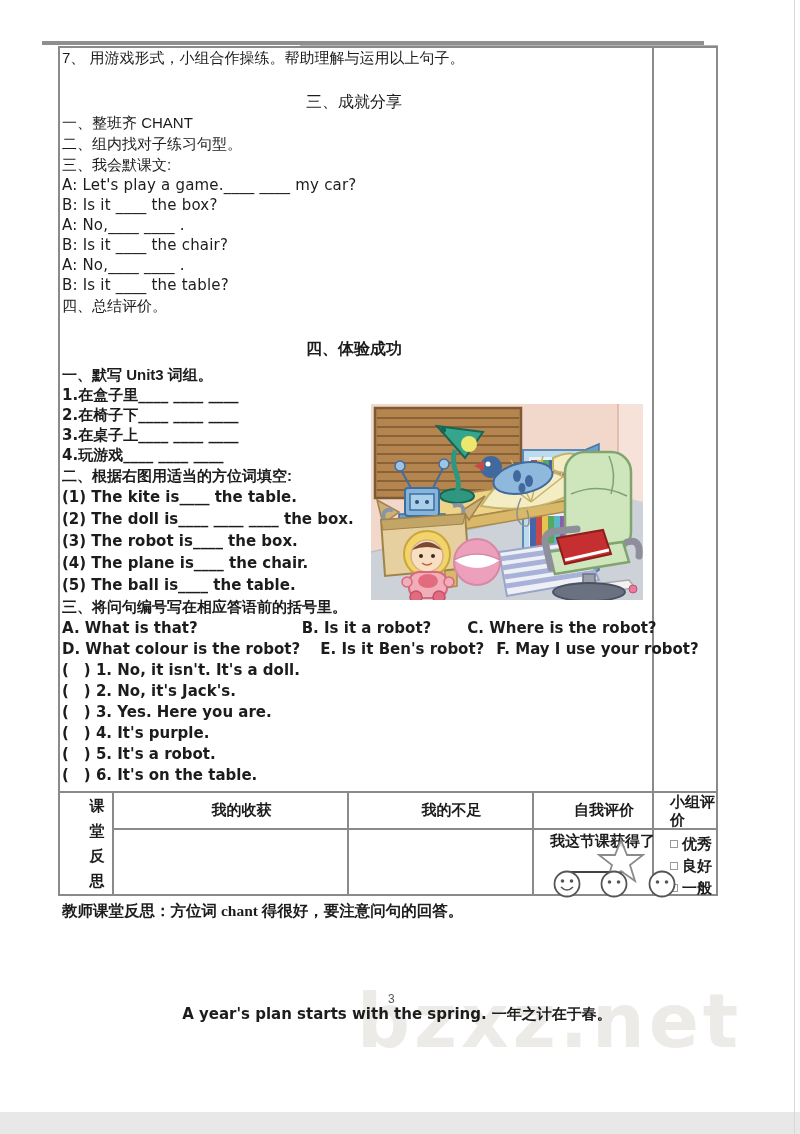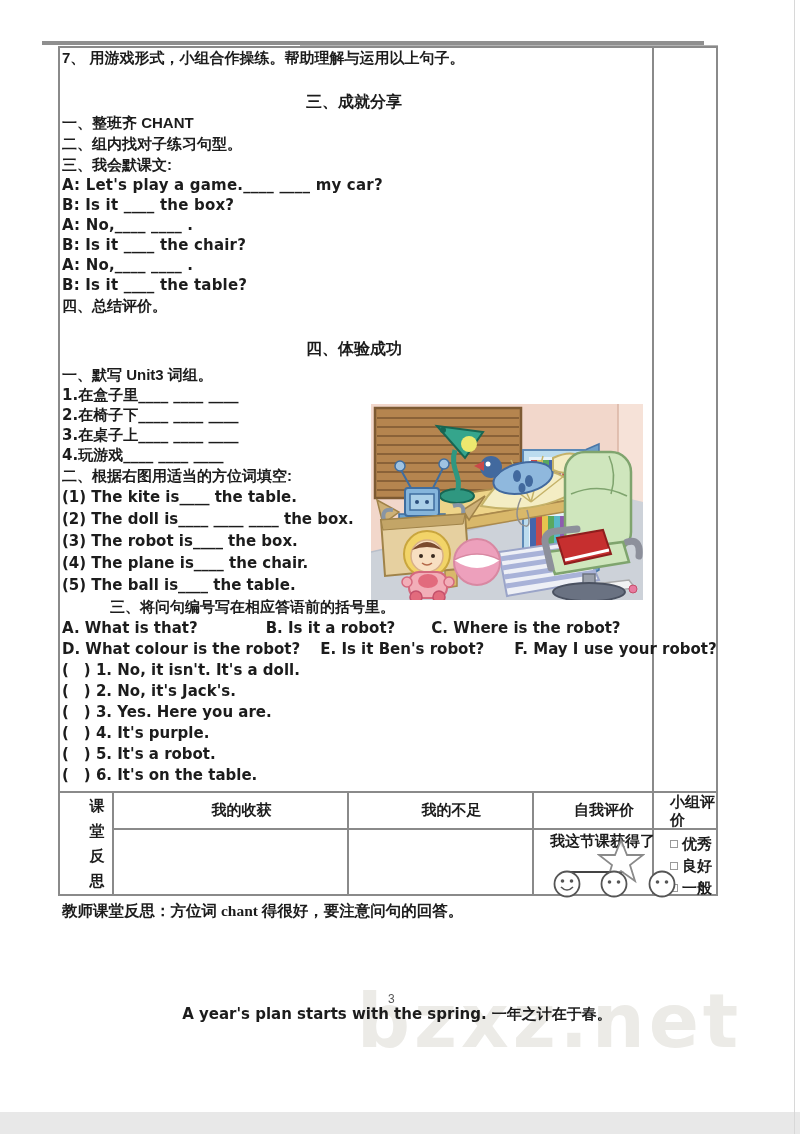--- a/index.html
+++ b/index.html
@@ -18,7 +18,7 @@
 
   
   .content { position:absolute; left:62px; top:47px; width:584px; z-index:3;
-             font-size:15px; font-weight:700; }
+             font-size:15px; font-weight:400; }
   .cn  { line-height:21px; white-space:nowrap; }
   .en  { font-family:"DejaVu Sans", sans-serif; line-height:20px; letter-spacing:0.2px; white-space:nowrap; }
   .hd  { text-align:center; line-height:21px; margin-top:23px; font-size:16px; }

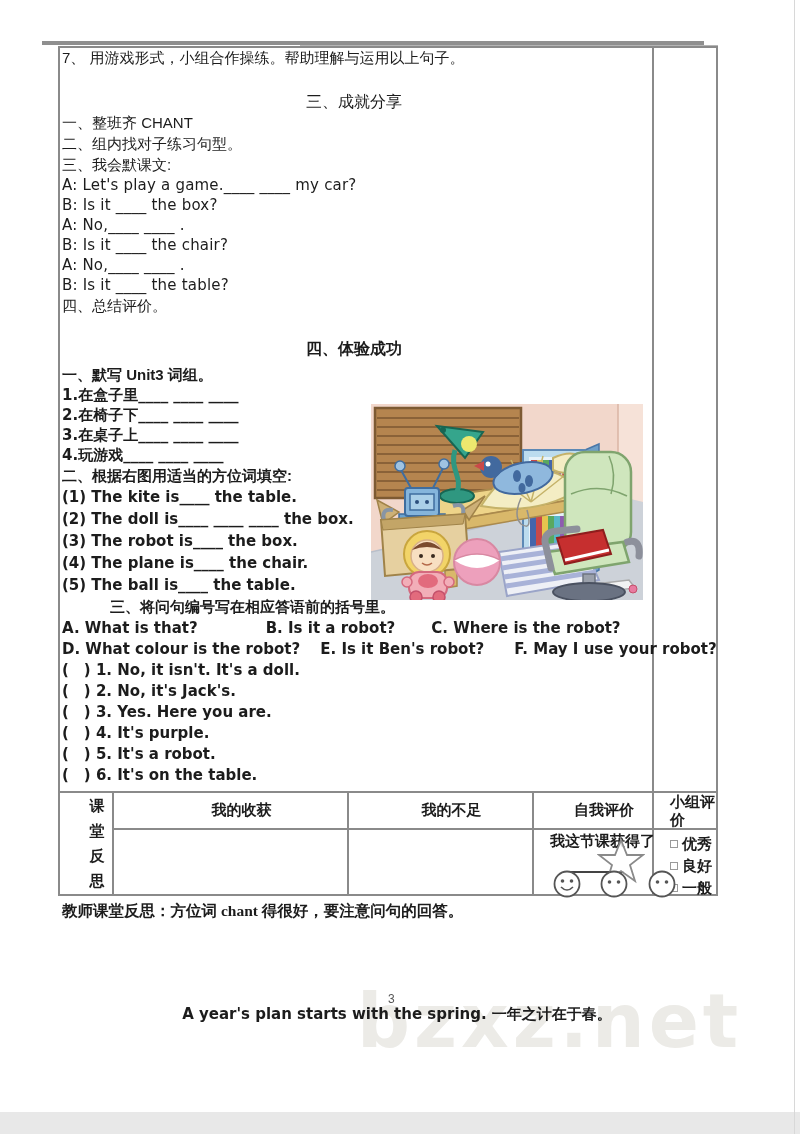--- a/index.html
+++ b/index.html
@@ -28,7 +28,7 @@
   .t1i { line-height:20px; font-family:"DejaVu Sans", sans-serif; white-space:nowrap; }
   .t2t { line-height:21px; }
   .t2i { line-height:22px; font-family:"DejaVu Sans", sans-serif; white-space:nowrap; }
-  .t3t { line-height:22px;margin-left:48px; }
+  .t3t { line-height:22px; }
   .qrow { line-height:21px; font-family:"DejaVu Sans", sans-serif; white-space:nowrap; }
   .qrow span { display:inline-block; }
   .q1 span:nth-child(1){ margin-right:68px;text-align:right; } .q1 span:nth-child(2){ margin-right:36px; }

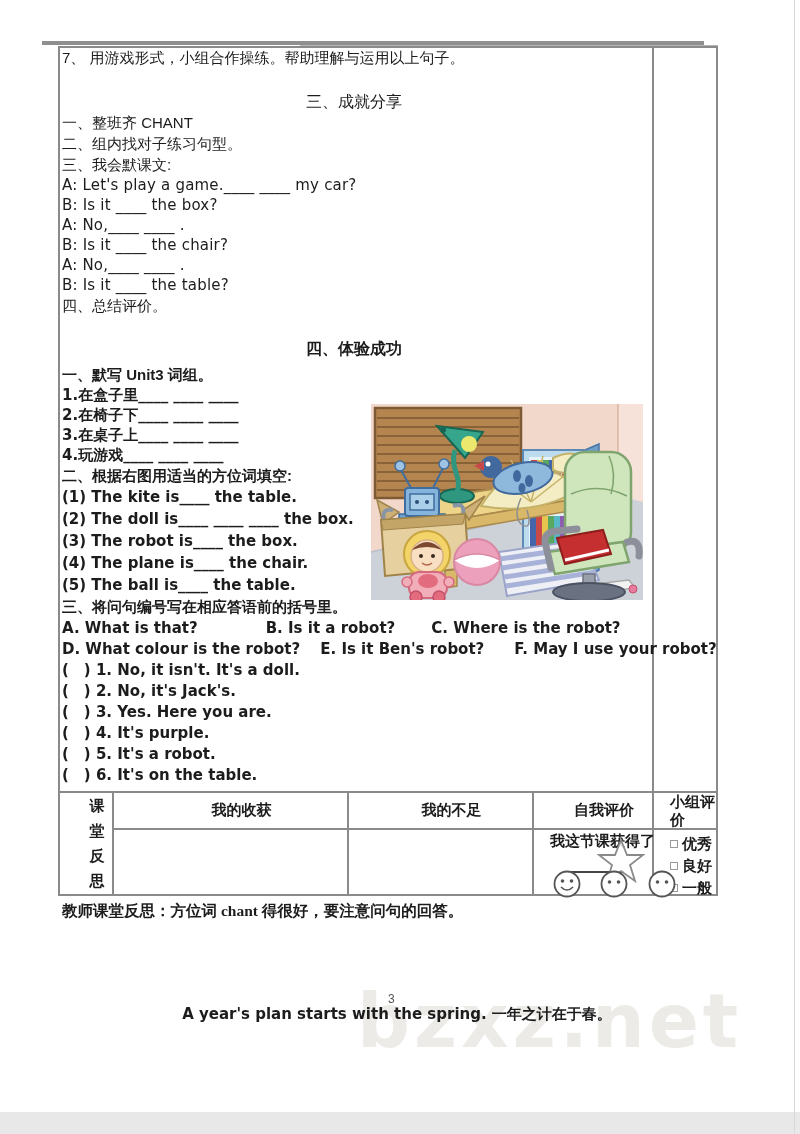--- a/index.html
+++ b/index.html
@@ -31,7 +31,7 @@
   .t3t { line-height:22px; }
   .qrow { line-height:21px; font-family:"DejaVu Sans", sans-serif; white-space:nowrap; }
   .qrow span { display:inline-block; }
-  .q1 span:nth-child(1){ margin-right:68px;text-align:right; } .q1 span:nth-child(2){ margin-right:36px; }
+  .q1 span:nth-child(1){ margin-right:104px;text-align:right; } .q1 span:nth-child(2){ margin-right:36px; }
   .q2 span:nth-child(1){ margin-right:20px; } .q2 span:nth-child(2){ margin-right:30px; }
   .ans { line-height:21px; font-family:"DejaVu Sans", sans-serif; white-space:nowrap; }
 

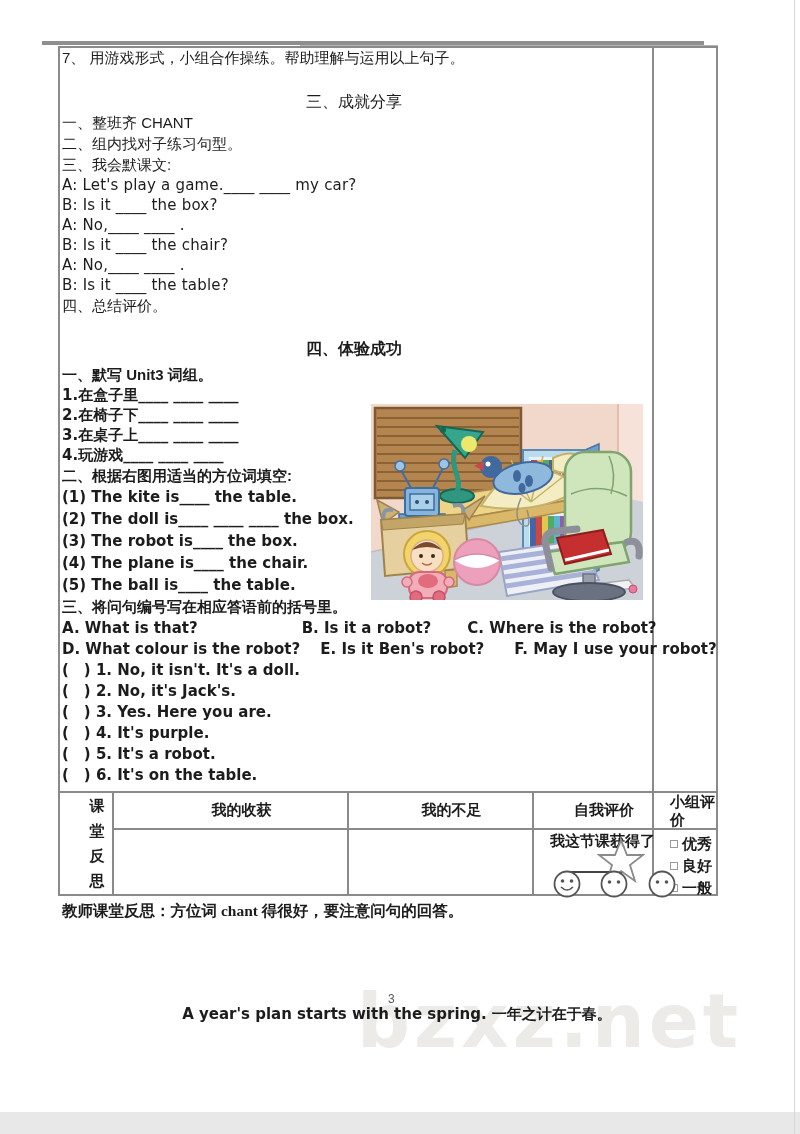--- a/index.html
+++ b/index.html
@@ -32,7 +32,7 @@
   .qrow { line-height:21px; font-family:"DejaVu Sans", sans-serif; white-space:nowrap; }
   .qrow span { display:inline-block; }
   .q1 span:nth-child(1){ margin-right:104px;text-align:right; } .q1 span:nth-child(2){ margin-right:36px; }
-  .q2 span:nth-child(1){ margin-right:20px; } .q2 span:nth-child(2){ margin-right:30px; }
+  .q2 span:nth-child(1){ margin-right:20px; } .q2 span:nth-child(2){ margin-right:12px; }
   .ans { line-height:21px; font-family:"DejaVu Sans", sans-serif; white-space:nowrap; }
 
   

